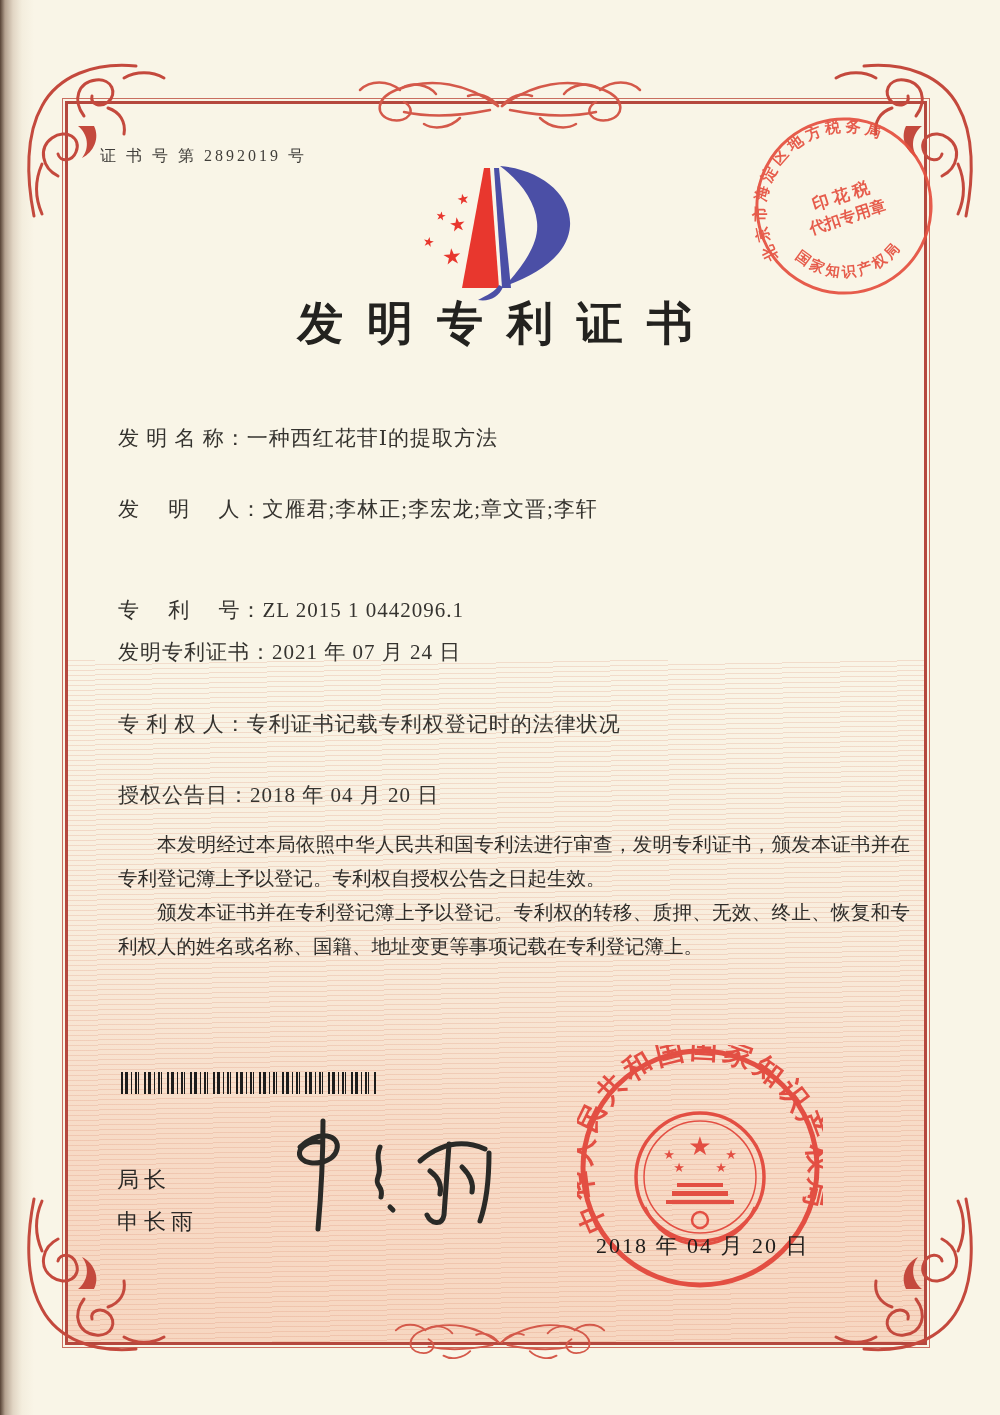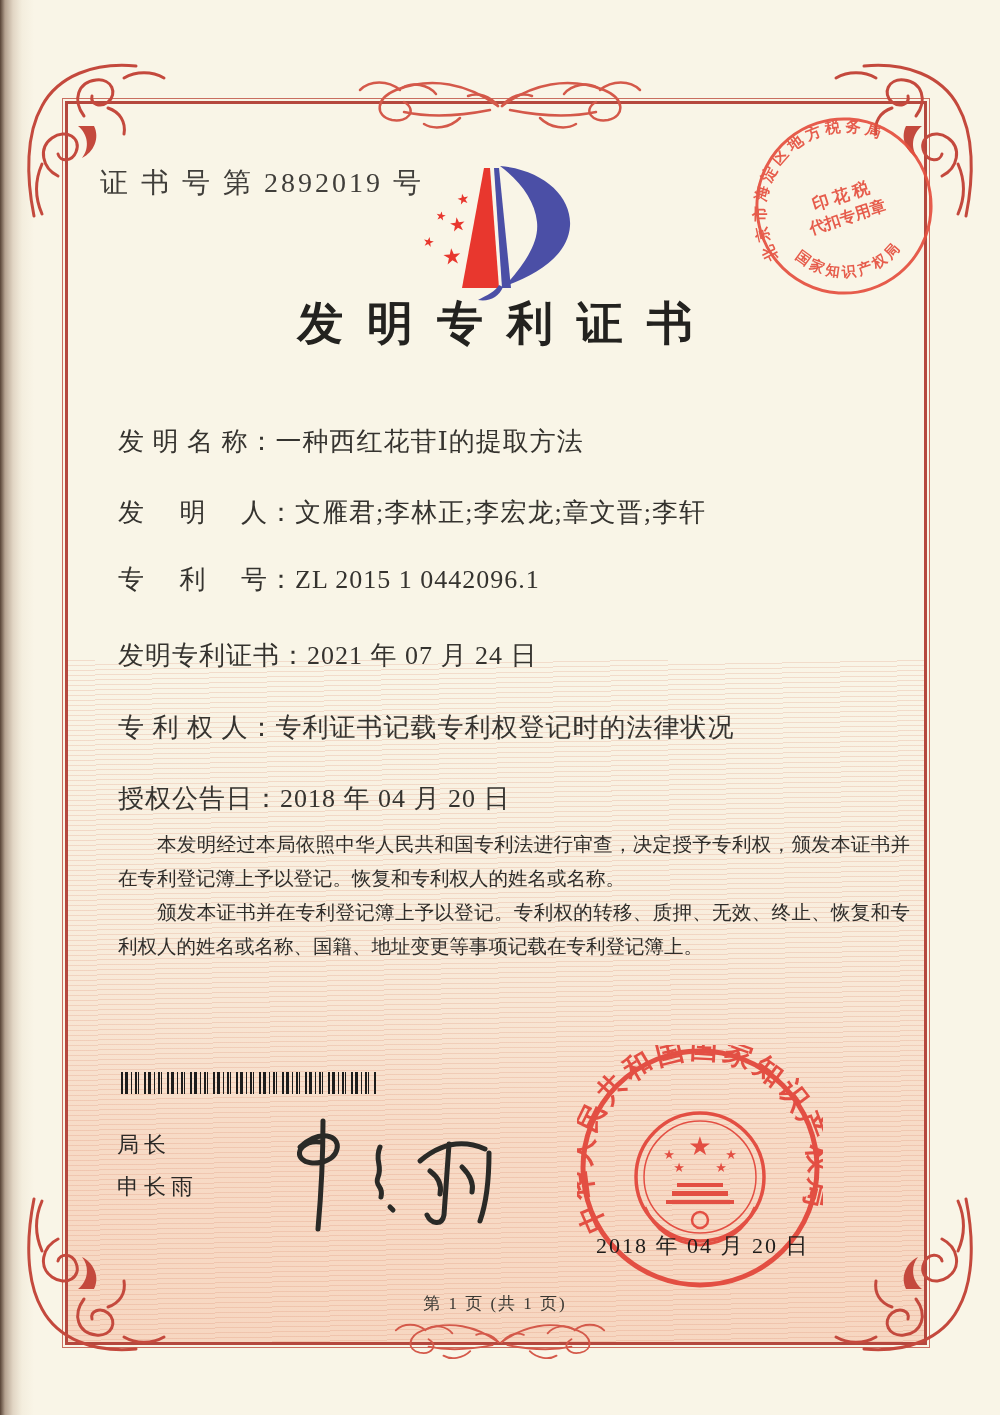--- a/index.html
+++ b/index.html
@@ -35,7 +35,7 @@
   }
   .ornament{position:absolute;z-index:3;}
   .content{position:absolute;z-index:4;}
-  .cert-no{left:100px;top:164px;font-size:28px;letter-spacing:3px;color:#403e3a;}
+  .cert-no{left:100px;top:146px;font-size:16px;letter-spacing:3px;color:#403e3a;}
   .logo{left:398px;top:158px;width:205px;height:147px;}
   .title{
     left:62px;top:293px;width:866px;text-align:center;

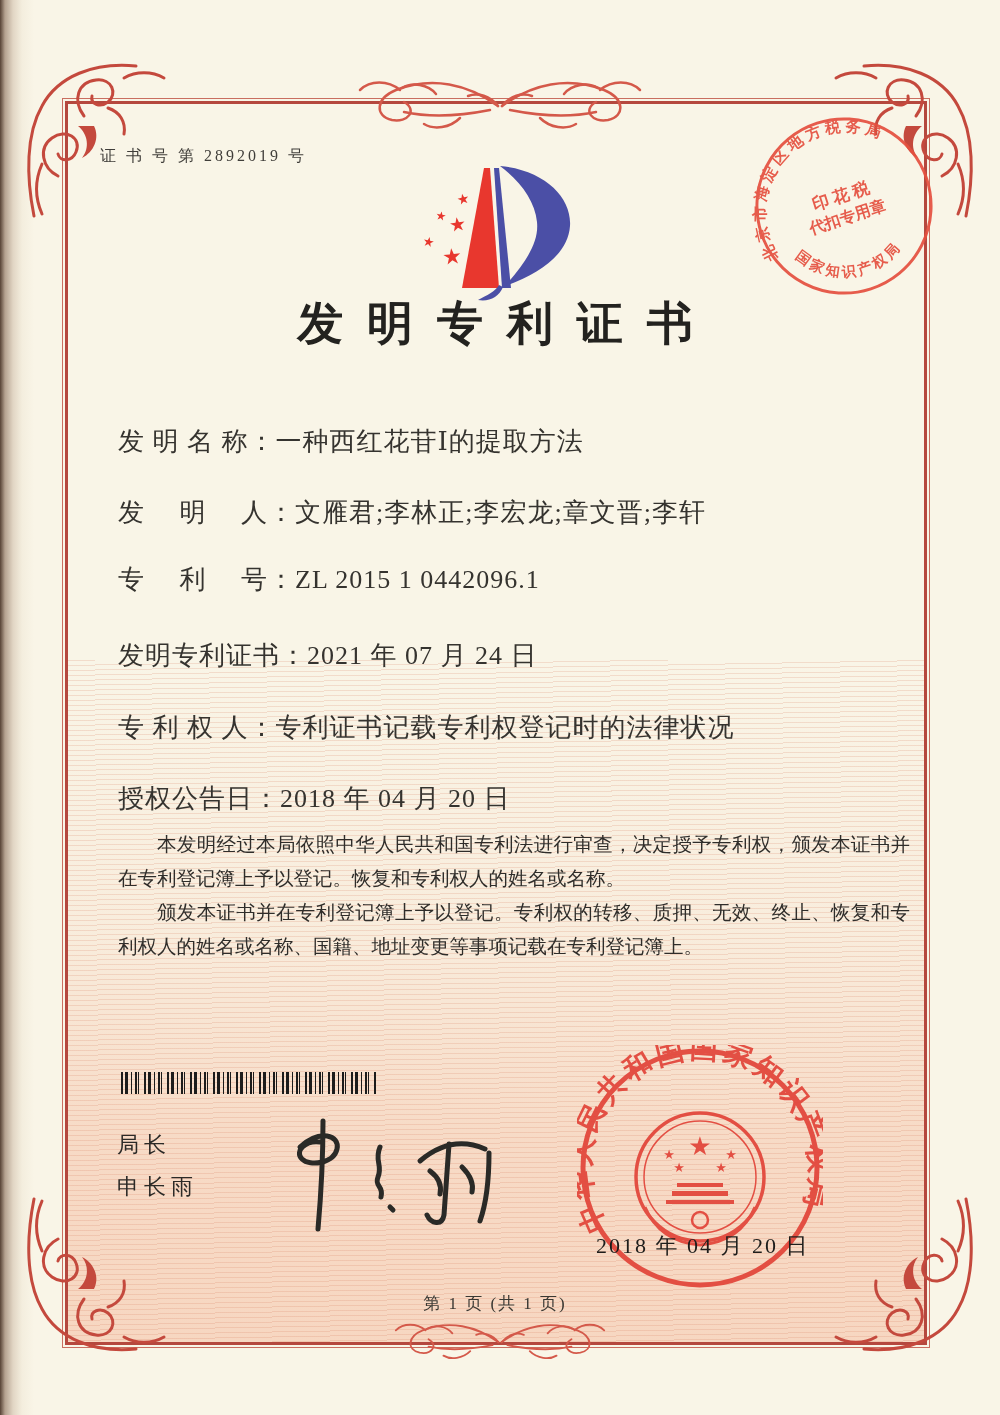--- a/index.html
+++ b/index.html
@@ -42,7 +42,7 @@
     font-size:46px;font-weight:bold;letter-spacing:.52em;text-indent:.52em;color:#23221f;
   }
   .tax-stamp{left:750px;top:112px;width:188px;height:188px;transform:rotate(-18deg);z-index:5;opacity:.92;}
-  .field-row{left:118px;width:800px;font-size:26px;letter-spacing:1px;color:#35332f;white-space:nowrap;}
+  .field-row{left:118px;width:800px;font-size:21px;letter-spacing:1px;color:#35332f;white-space:nowrap;}
   .field-row .lab{display:inline-block;}
   .f0{top:424px;} .f1{top:495px;} .f2{top:562px;} .f3{top:638px;} .f4{top:710px;} .f5{top:781px;}
   .paras{left:118px;top:828px;width:792px;font-size:19.5px;line-height:34px;text-align:justify;color:#2f2d2a;}

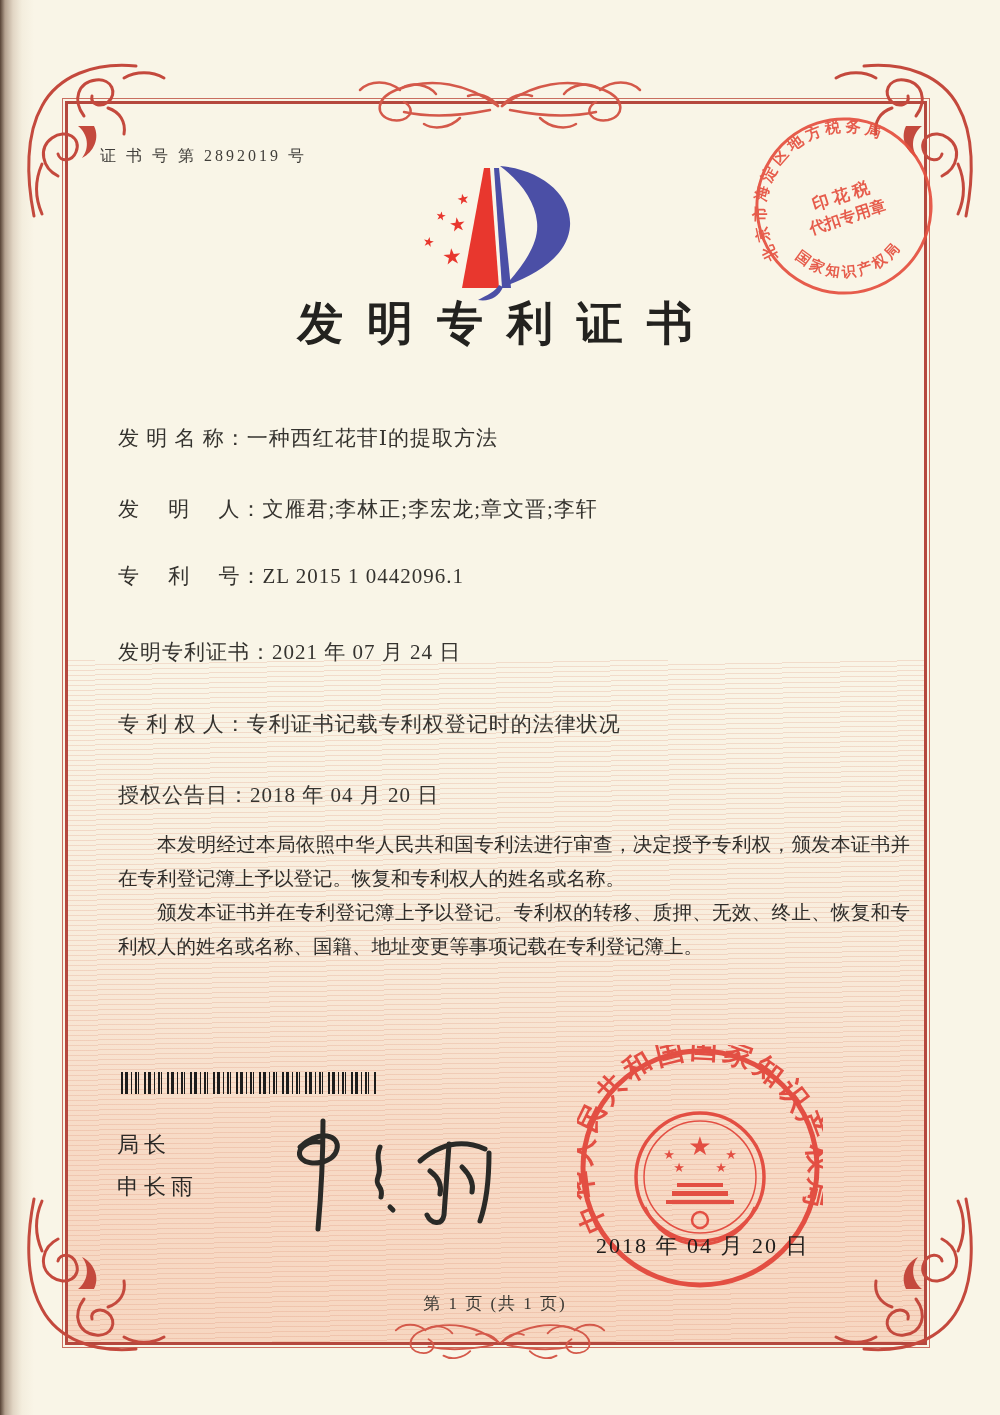--- a/index.html
+++ b/index.html
@@ -44,7 +44,7 @@
   .tax-stamp{left:750px;top:112px;width:188px;height:188px;transform:rotate(-18deg);z-index:5;opacity:.92;}
   .field-row{left:118px;width:800px;font-size:21px;letter-spacing:1px;color:#35332f;white-space:nowrap;}
   .field-row .lab{display:inline-block;}
-  .f0{top:424px;} .f1{top:495px;} .f2{top:562px;} .f3{top:638px;} .f4{top:710px;} .f5{top:781px;}
+  .f0{top:424px;} .f1{top:495px;} .f2{top:596px;} .f3{top:638px;} .f4{top:710px;} .f5{top:781px;}
   .paras{left:118px;top:828px;width:792px;font-size:19.5px;line-height:34px;text-align:justify;color:#2f2d2a;}
   .paras p{margin:0;text-indent:2em;}
   .barcode{

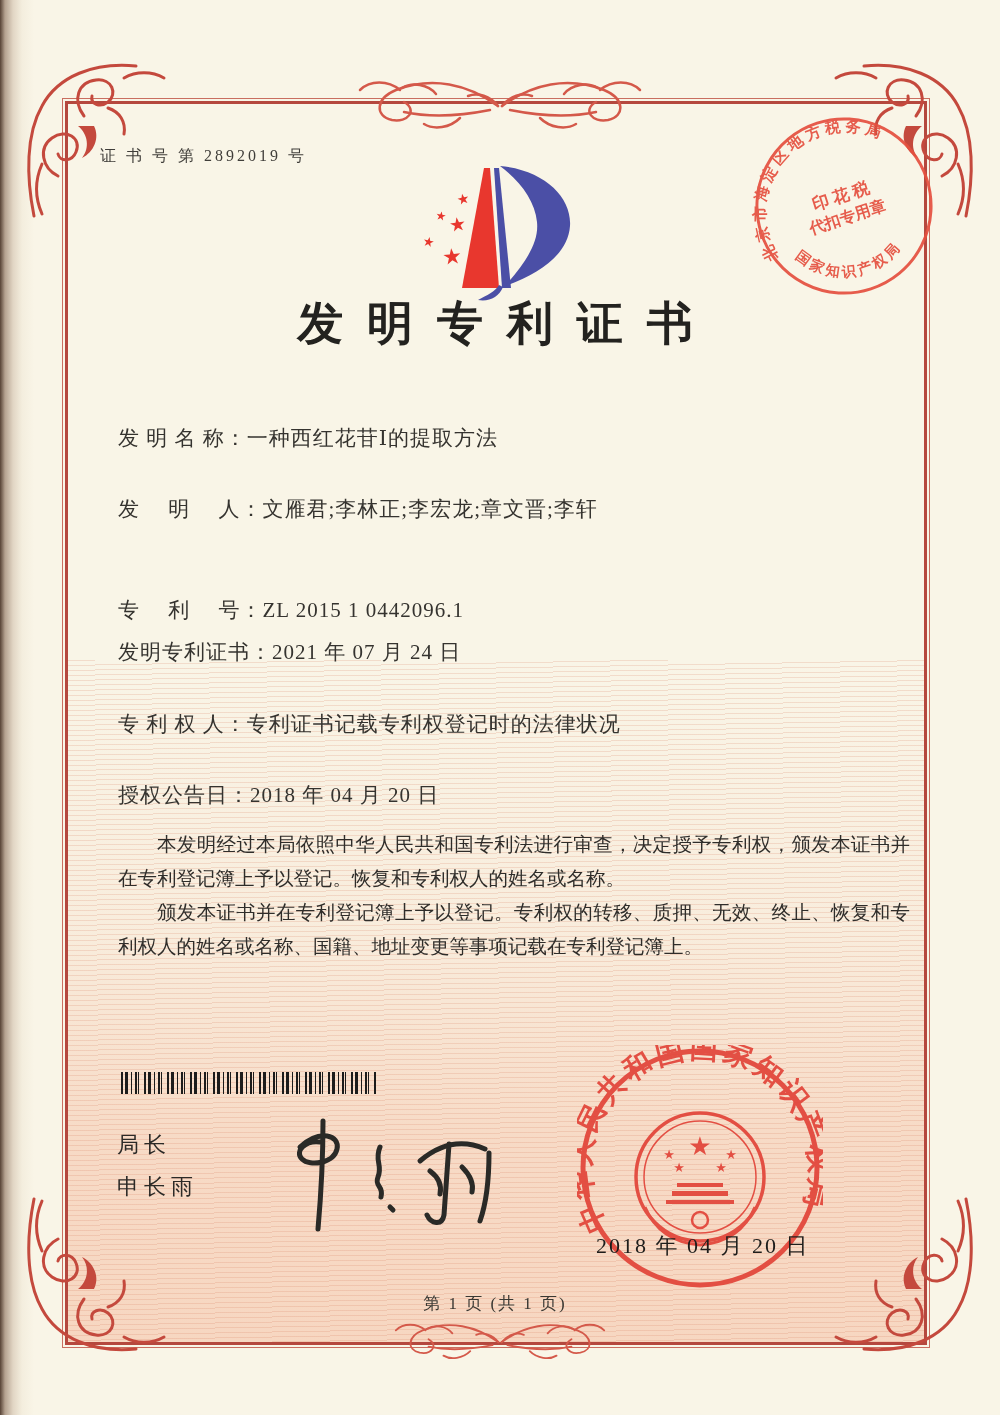--- a/index.html
+++ b/index.html
@@ -159,7 +159,7 @@
   <div class="content field-row f5"><span class="lab">授权公告日：</span><span>2018 年 04 月 20 日</span></div>
 
   <div class="content paras">
-    <p>本发明经过本局依照中华人民共和国专利法进行审查，决定授予专利权，颁发本证书并在专利登记簿上予以登记。恢复和专利权人的姓名或名称。</p>
+    <p>本发明经过本局依照中华人民共和国专利法进行审查，发明专利证书，颁发本证书并在专利登记簿上予以登记。专利权自授权公告之日起生效。</p>
     <p>颁发本证书并在专利登记簿上予以登记。专利权的转移、质押、无效、终止、恢复和专利权人的姓名或名称、国籍、地址变更等事项记载在专利登记簿上。</p>
   </div>
 

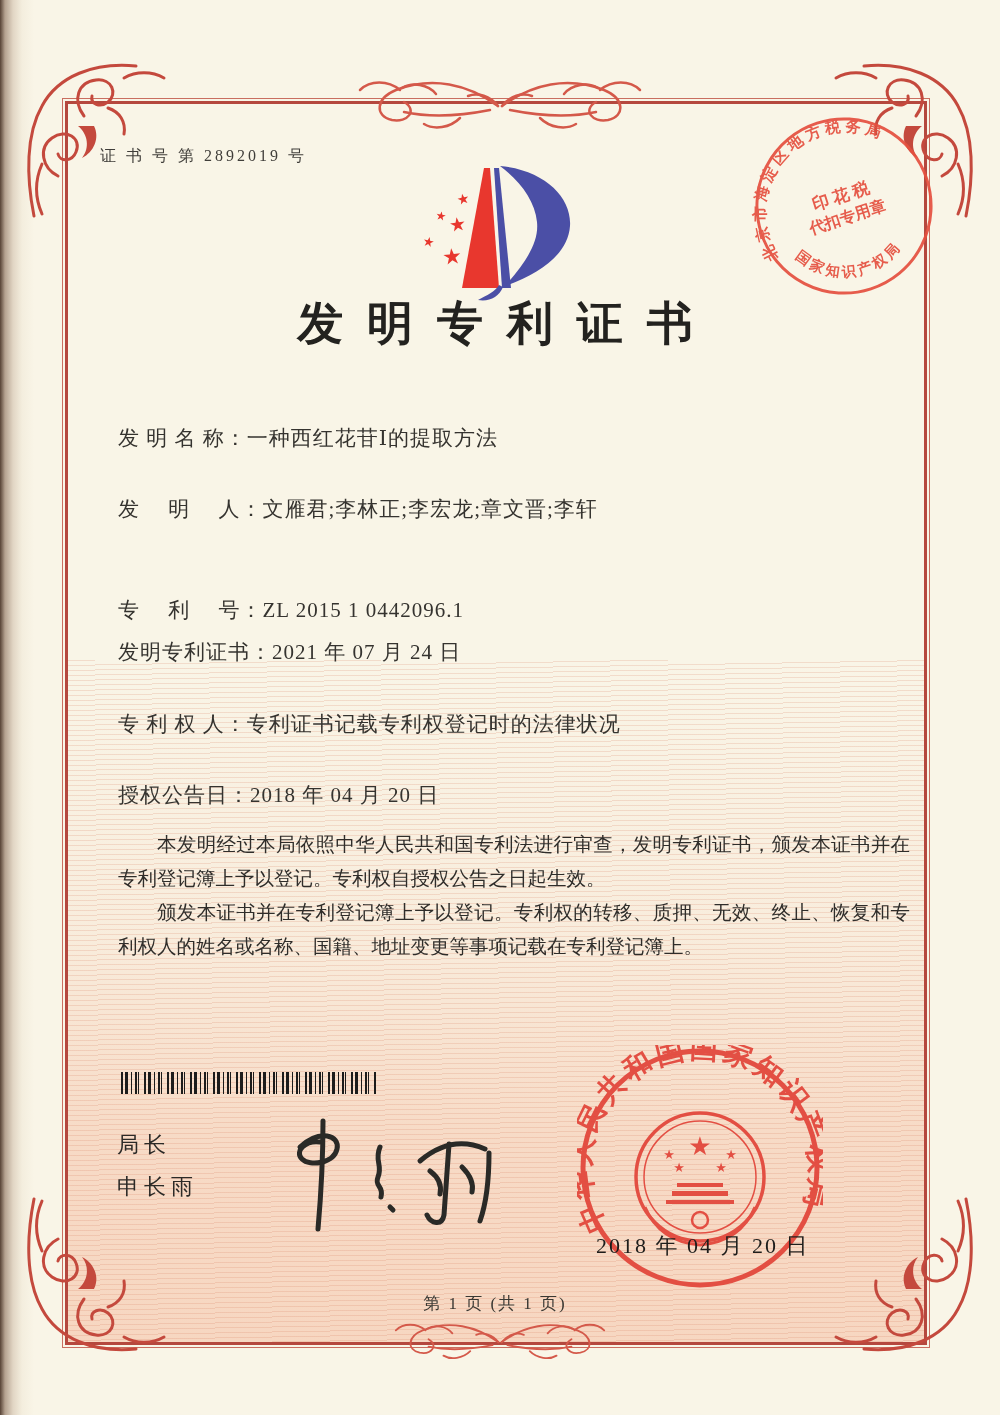--- a/index.html
+++ b/index.html
@@ -56,7 +56,7 @@
       #1c1c1c 14px 16px,rgba(0,0,0,0) 16px 17px,
       #1c1c1c 17px 18px,rgba(0,0,0,0) 18px 23px);
   }
-  .leader{left:117px;top:1124px;font-family:"Liberation Sans","DejaVu Sans",sans-serif;
+  .leader{left:117px;top:1159px;font-family:"Liberation Sans","DejaVu Sans",sans-serif;
     font-size:22px;letter-spacing:5px;color:#2c2a27;line-height:42px;}
   .signature{left:262px;top:1115px;width:255px;height:125px;z-index:6;}
   .seal{left:577px;top:1045px;width:246px;height:246px;z-index:5;opacity:.93;}

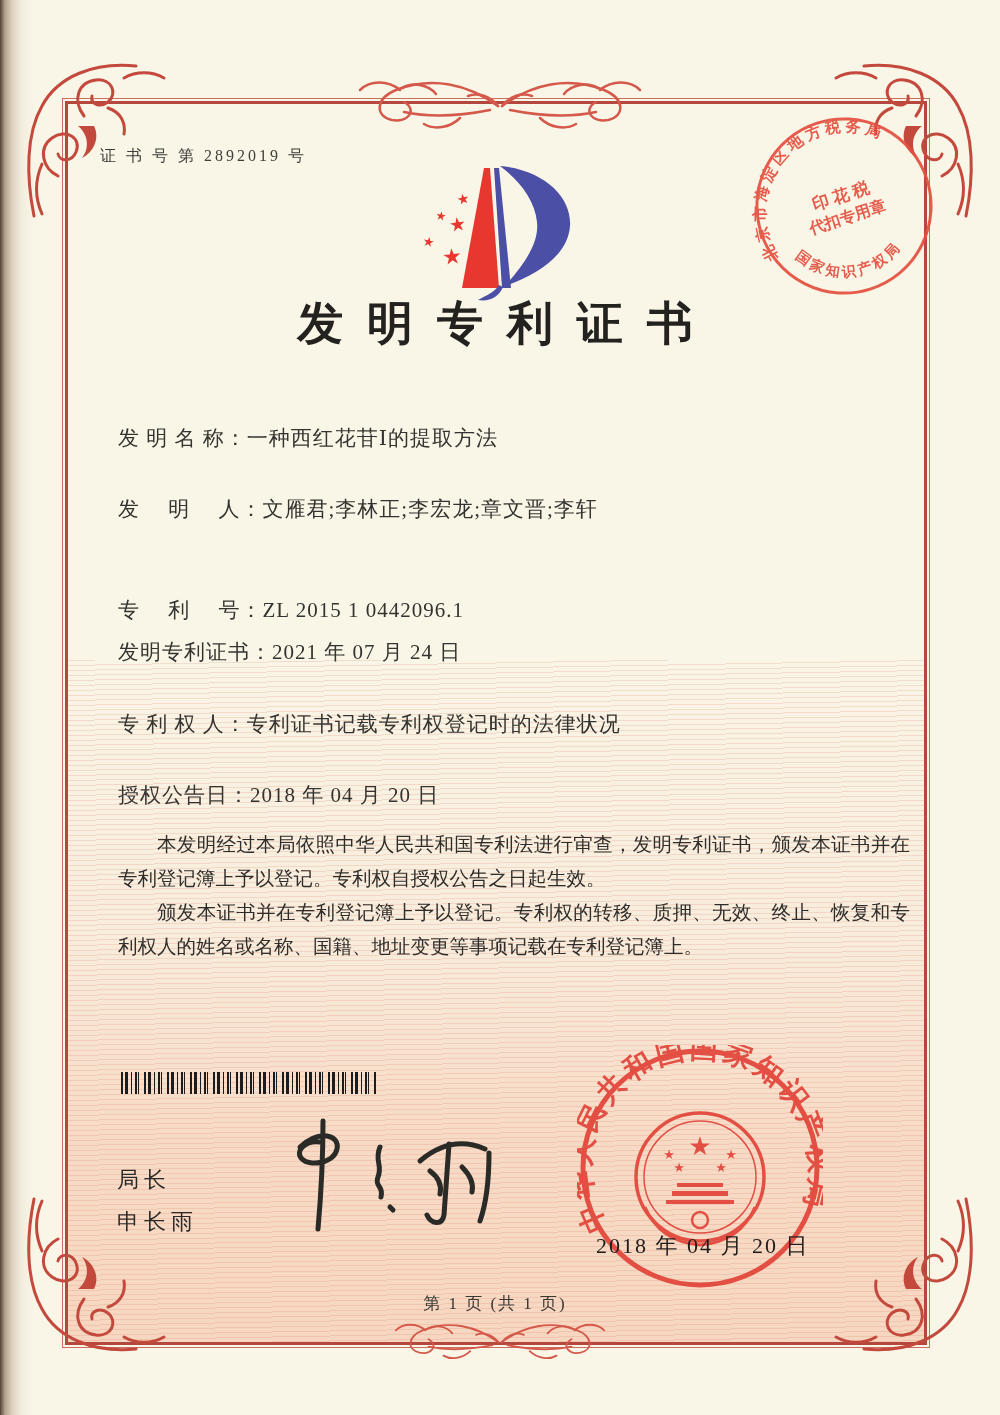--- a/index.html
+++ b/index.html
@@ -210,7 +210,6 @@
 
   <div class="content issue-date">2018 年 04 月 20 日</div>
 
-  <div class="content footer">第 1 页 (共 1 页)</div>
 
 </div>
 

